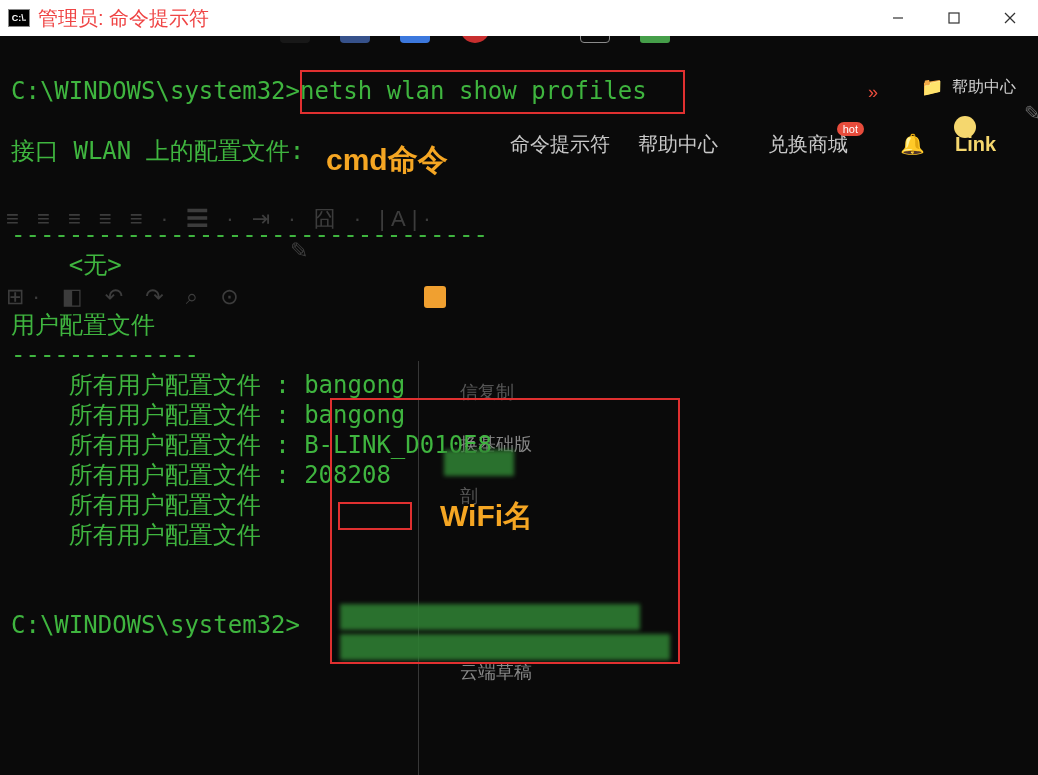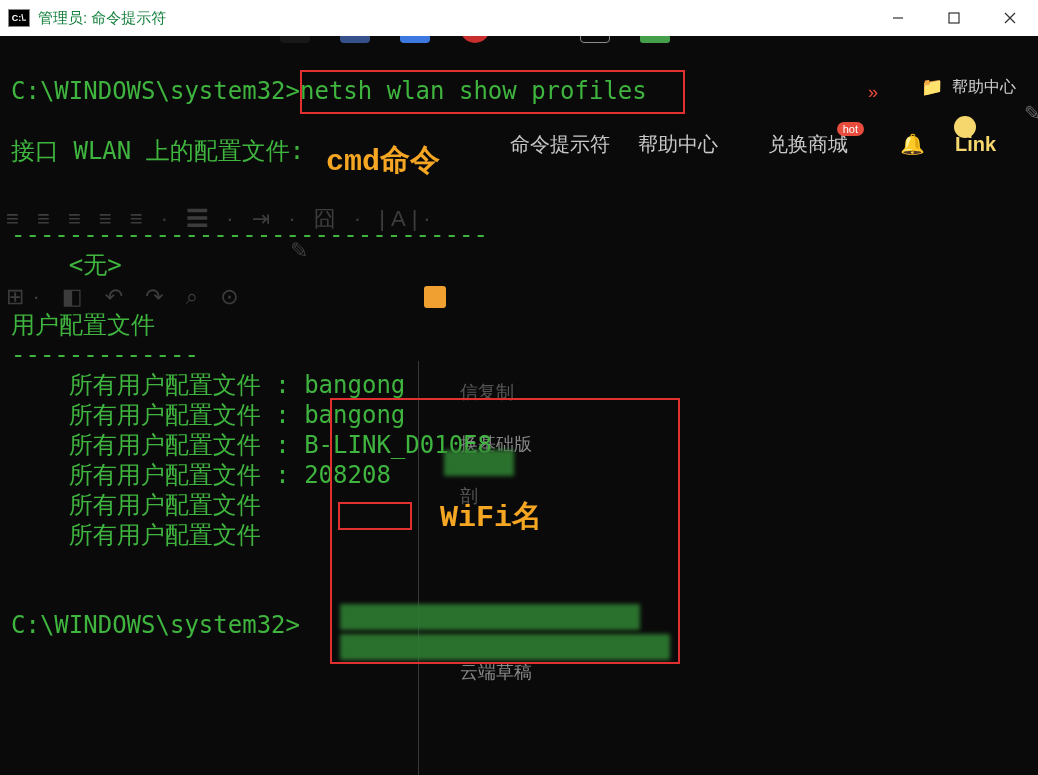--- a/index.html
+++ b/index.html
@@ -35,8 +35,8 @@
     border: 1px solid #888;
   }
   .titlebar .title-text {
-    font-size: 15px;
-    color: #15803d;
+    font-size: 20px;
+    color: #ef4444;
   }
   .titlebar .win-controls {
     position: absolute;

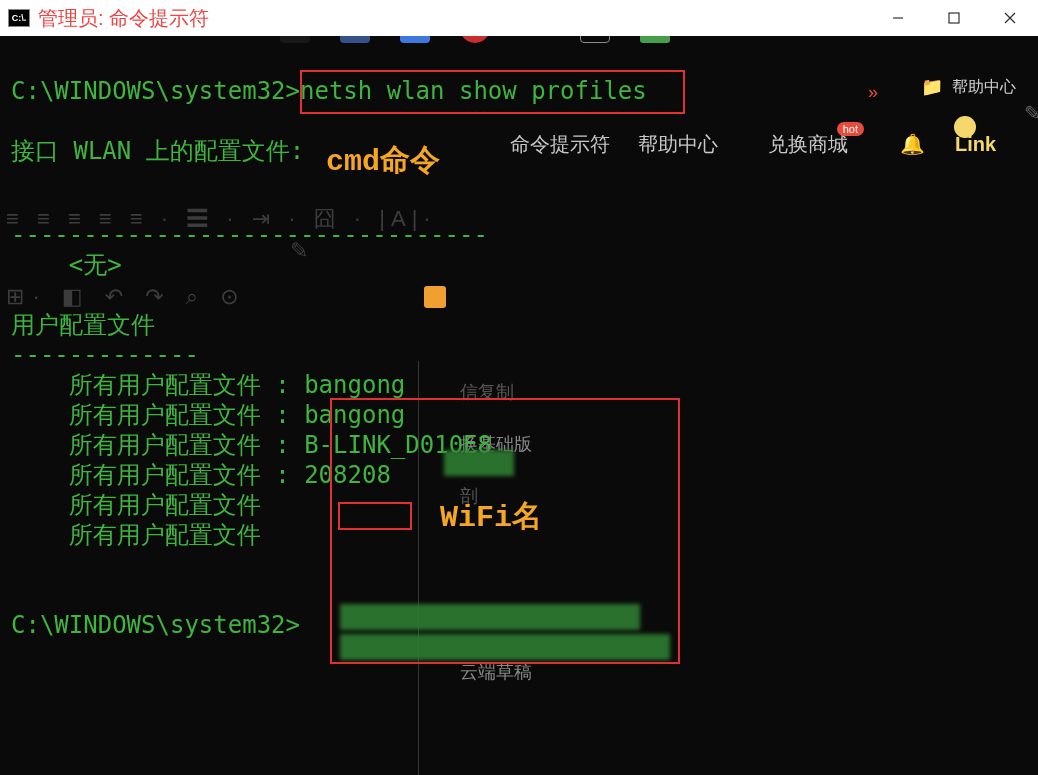--- a/index.html
+++ b/index.html
@@ -202,7 +202,7 @@
     color: #f5a623;
     font-size: 30px;
     font-weight: 600;
-    font-family: Liberation Mono, monospace;
+    font-family: Liberation Sans, sans-serif;
     pointer-events: none;
     text-align: center;
   }

